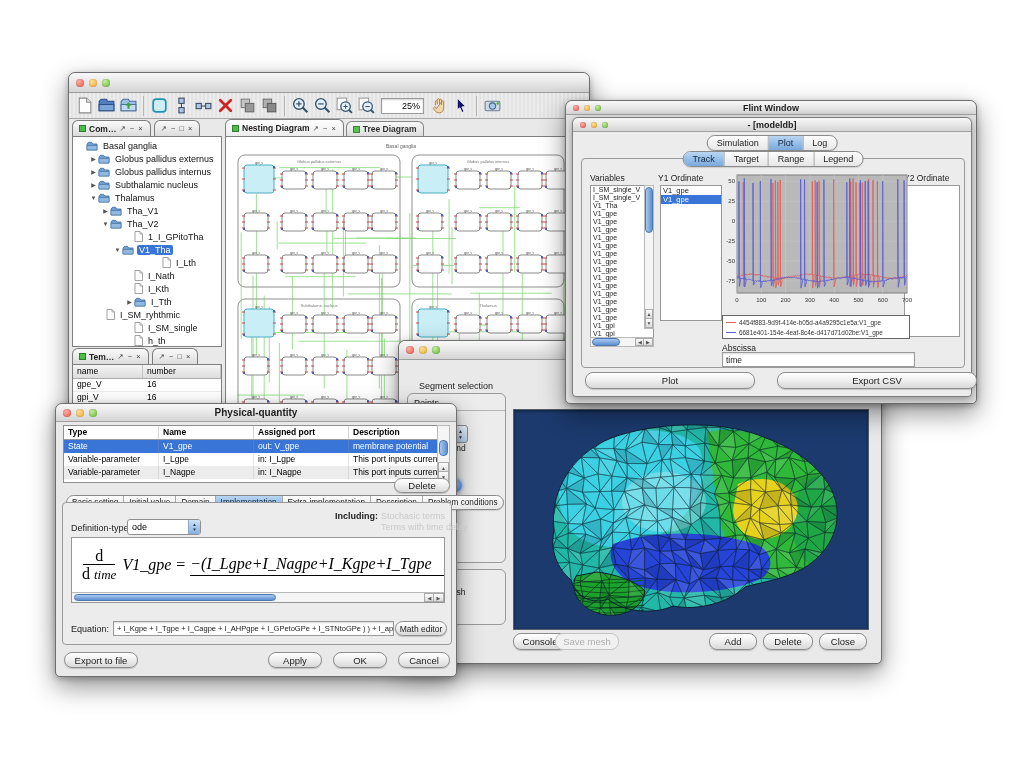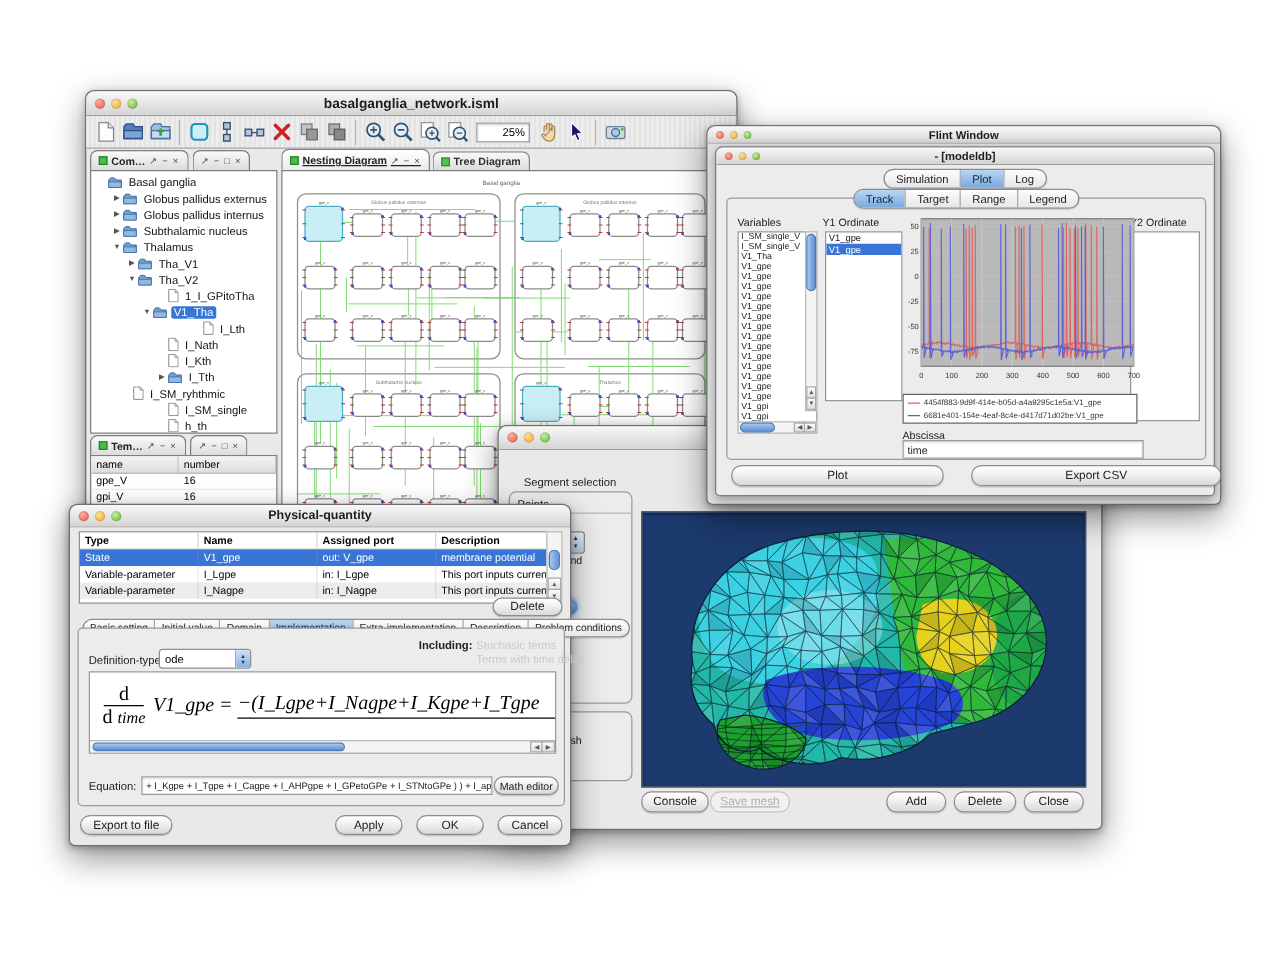--- a/index.html
+++ b/index.html
@@ -69,7 +69,6 @@
         <span class="light l8 ly"></span>
         <span class="light l8 lg"></span>
       </div>
-      <span class="title" style="font-size:11px;">basalganglia_network.isml</span>
     </div>
     <div id="main-toolbar" class="pin" style="position:absolute;left:0;top:20px;right:0;height:25px;border-bottom:1px solid #a8a8a8;display:flex;align-items:center;padding-left:4px;">
         <div class="toolicon">

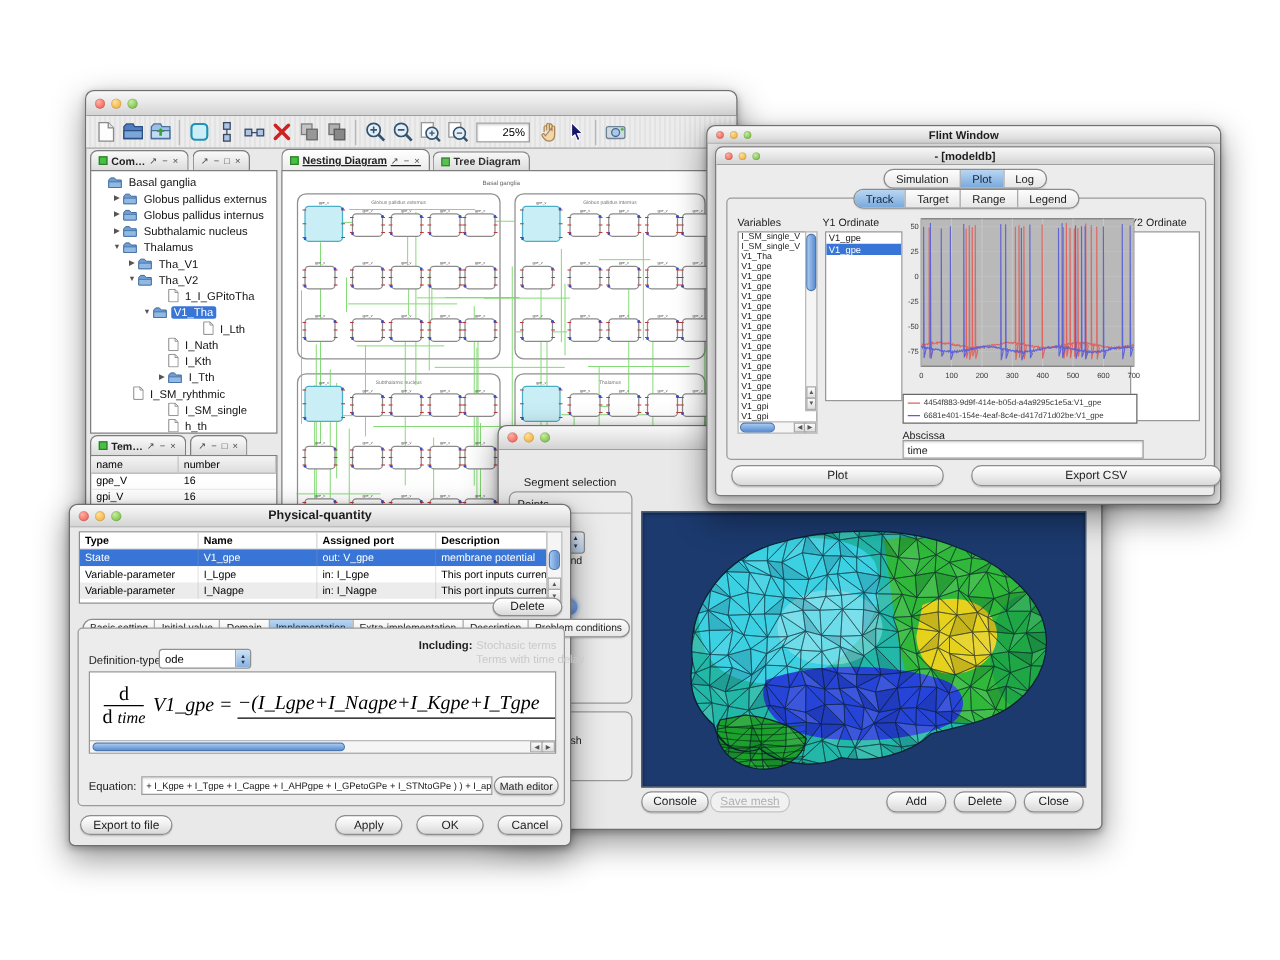--- a/index.html
+++ b/index.html
@@ -383,7 +383,7 @@
 
     <div style="position:absolute;left:156px;top:48px;right:3px;bottom:3px;">
       <div id="editor-tabs" style="display:flex;align-items:flex-end;gap:2px;height:15px;">
-          <div class="minitab" style="background: linear-gradient(rgb(255, 255, 255), rgb(236, 236, 236)); height: 14px; text-decoration: underline;">
+          <div class="minitab" style="background: linear-gradient(rgb(255, 255, 255), rgb(236, 236, 236)); height: 14px;">
             <span class="grn"></span>
             <span>Nesting Diagram</span>
             <span class="ctl">↗ − ×</span>

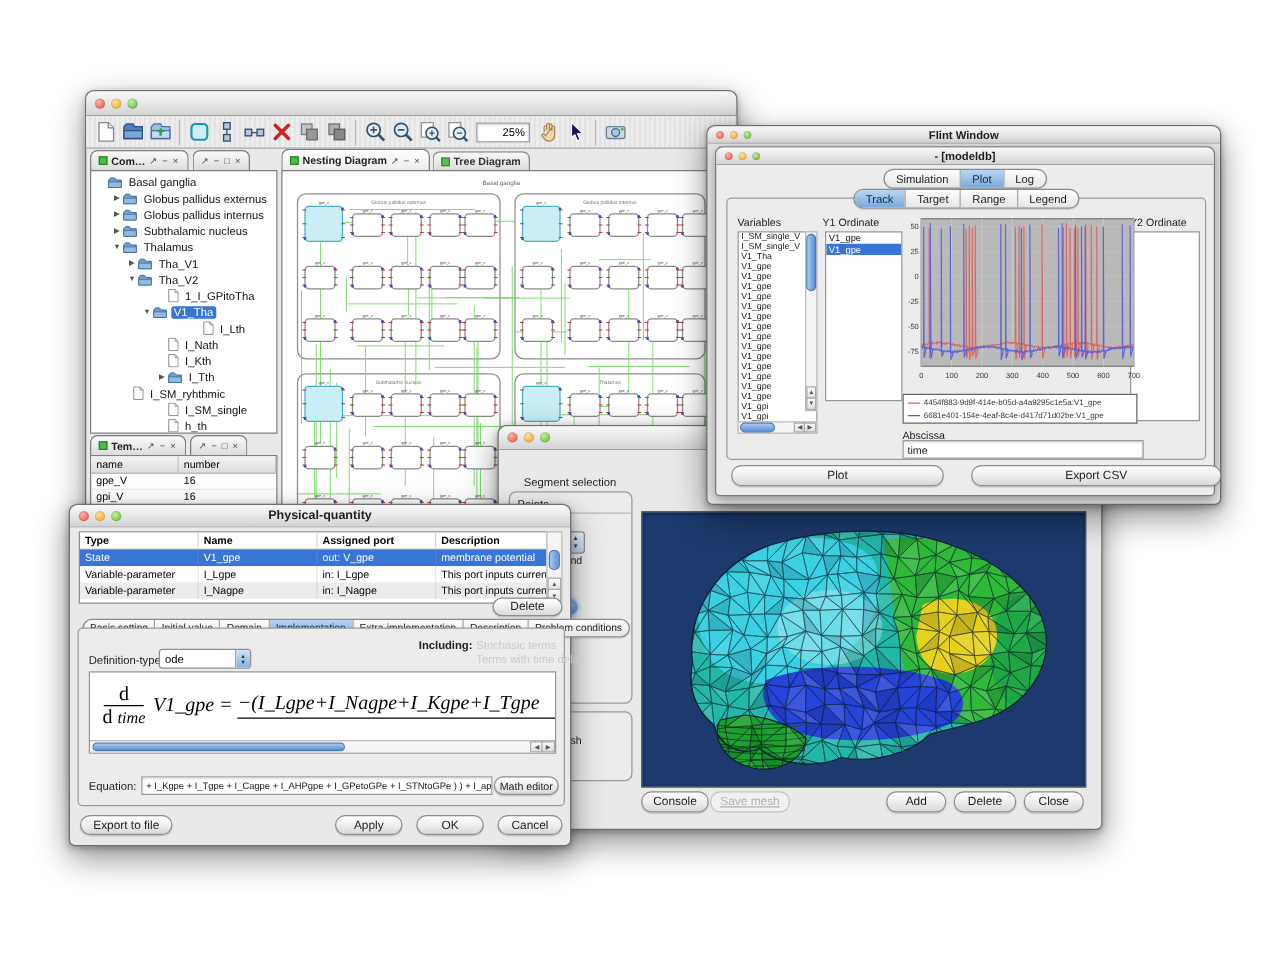--- a/index.html
+++ b/index.html
@@ -2187,7 +2187,7 @@
         </svg></div>
 
     <div class="btn" style="left:114px;top:292px;width:52px;height:15px;">Console</div>
-    <div class="btn dis" style="left:169px;top:292px;width:62px;height:15px;text-decoration:underline;">Save mesh</div>
+    <div class="btn dis" style="left:156px;top:292px;width:62px;height:15px;">Save mesh</div>
     <div class="btn" style="left:310px;top:292px;width:46px;height:15px;">Add</div>
     <div class="btn" style="left:364px;top:292px;width:48px;height:15px;">Delete</div>
     <div class="btn" style="left:420px;top:292px;width:46px;height:15px;">Close</div>

